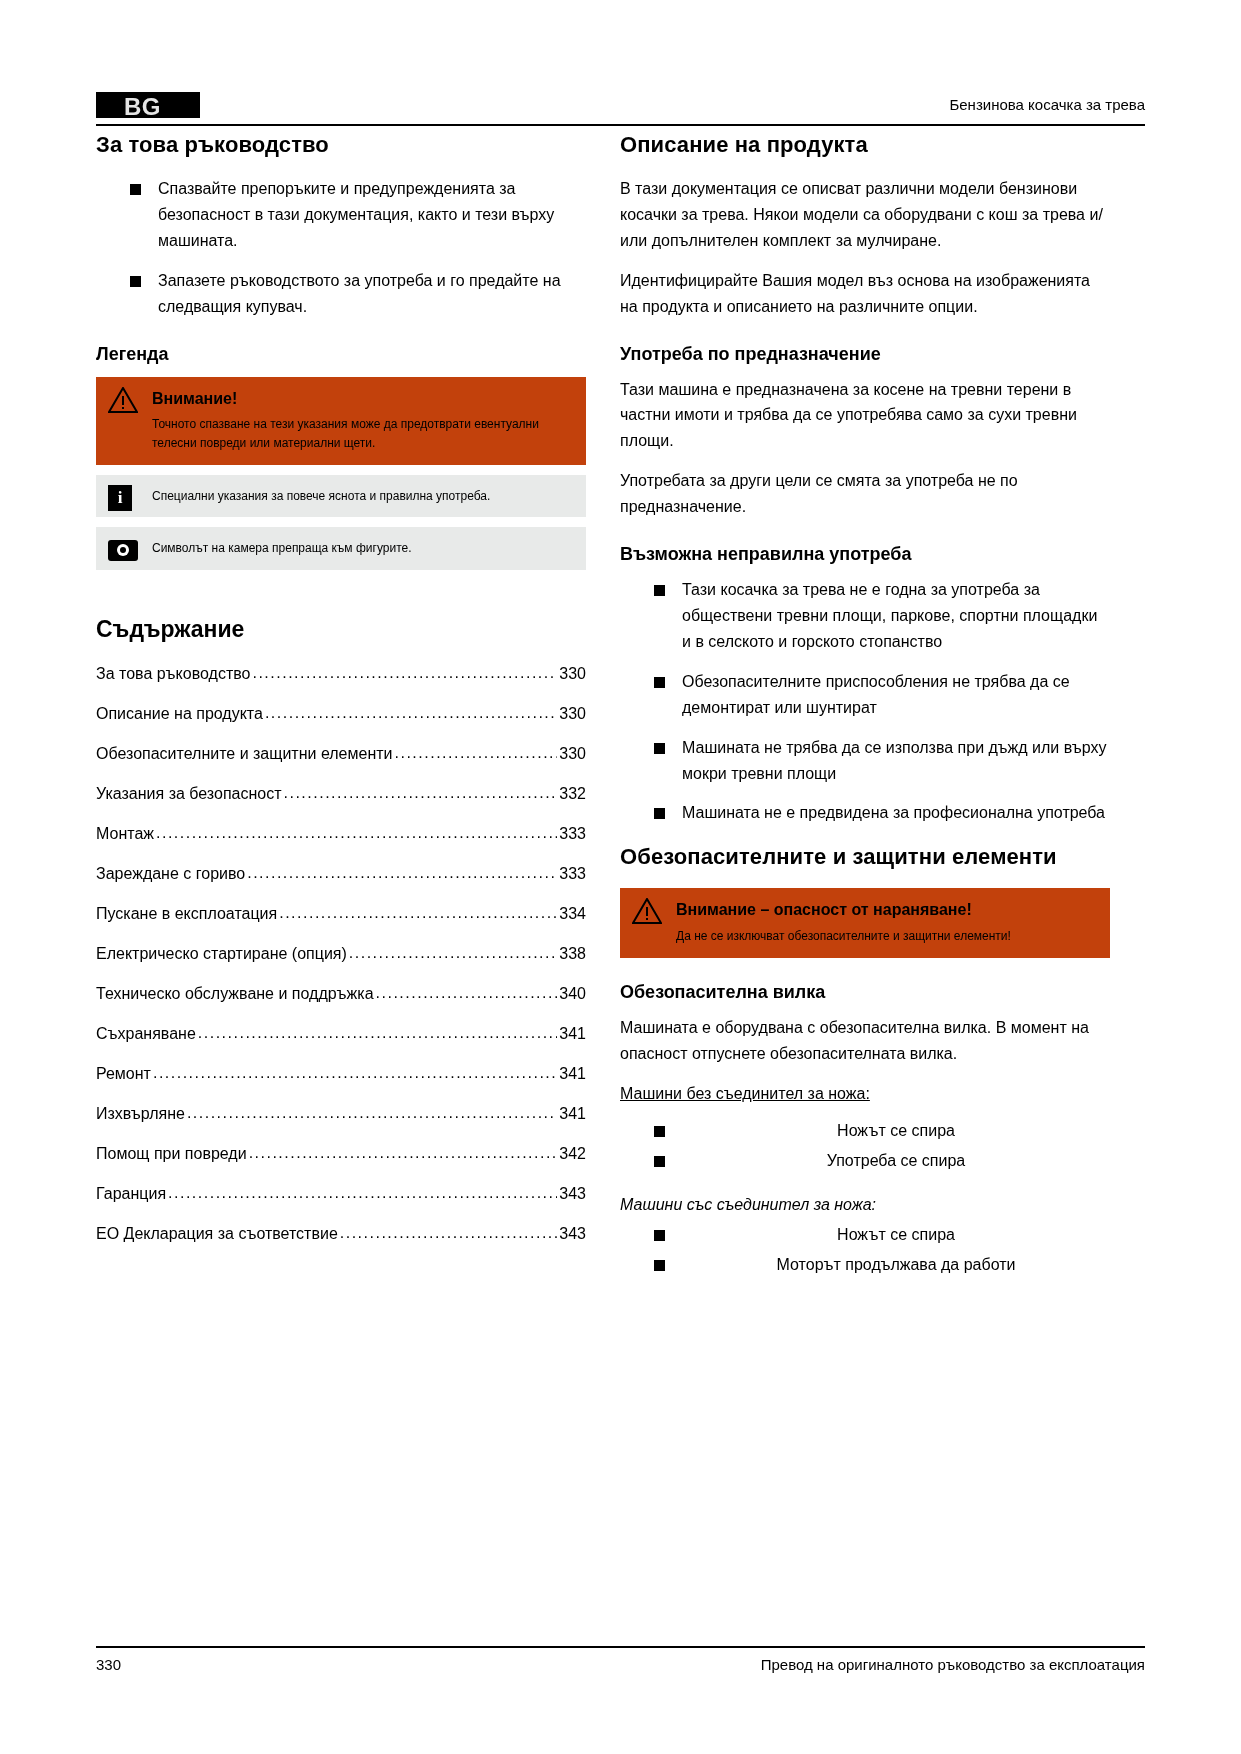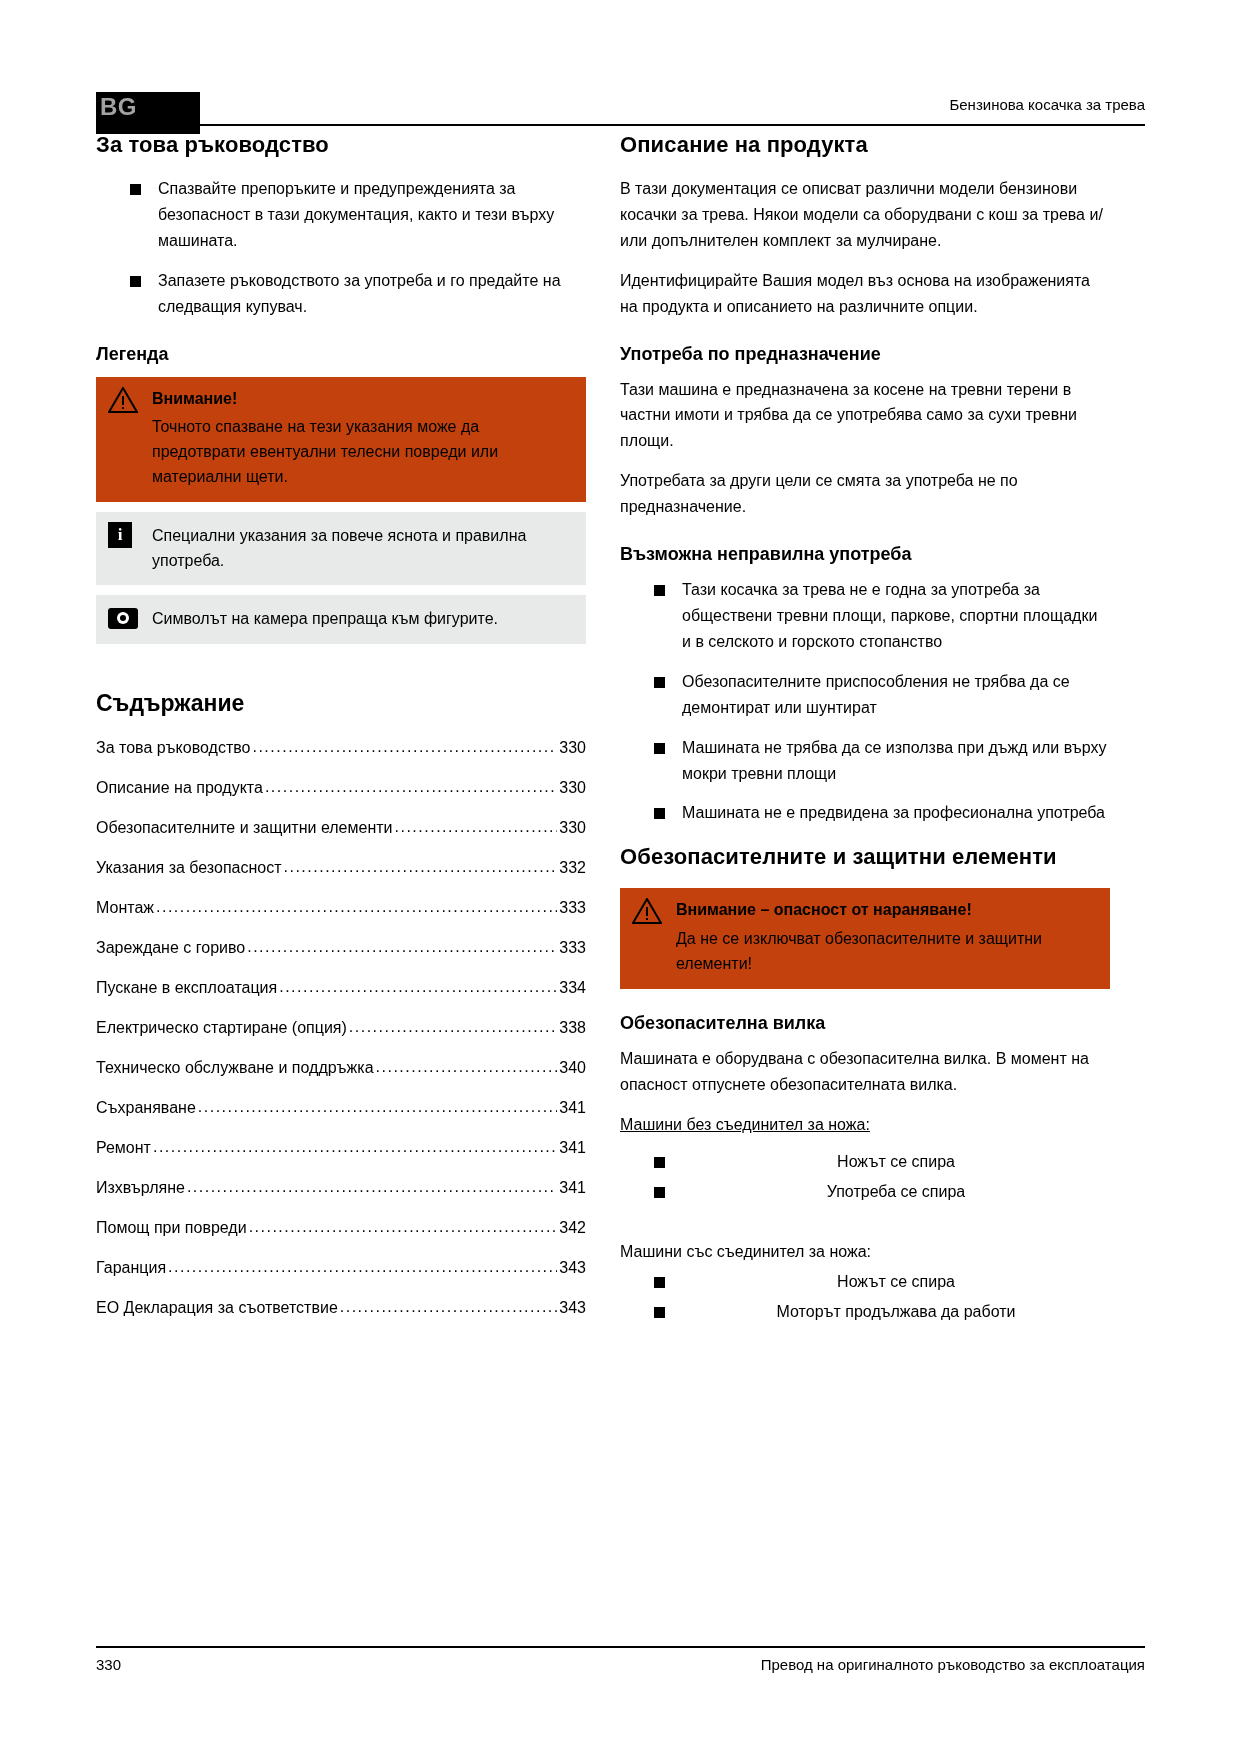--- a/index.html
+++ b/index.html
@@ -43,13 +43,13 @@
     left: 0;
     top: 0;
     width: 104px;
-    height: 42px;
-    background: #000;
-    color: #a3a3a3;
+    height: 26px;
+    background: #000;
+    color: #e5e5e5;
     font-weight: bold;
     font-size: 24px;
     line-height: 30px;
-    padding-left: 4px;
+    padding-left: 28px;
     box-sizing: border-box;
     letter-spacing: 0.5px;
   }

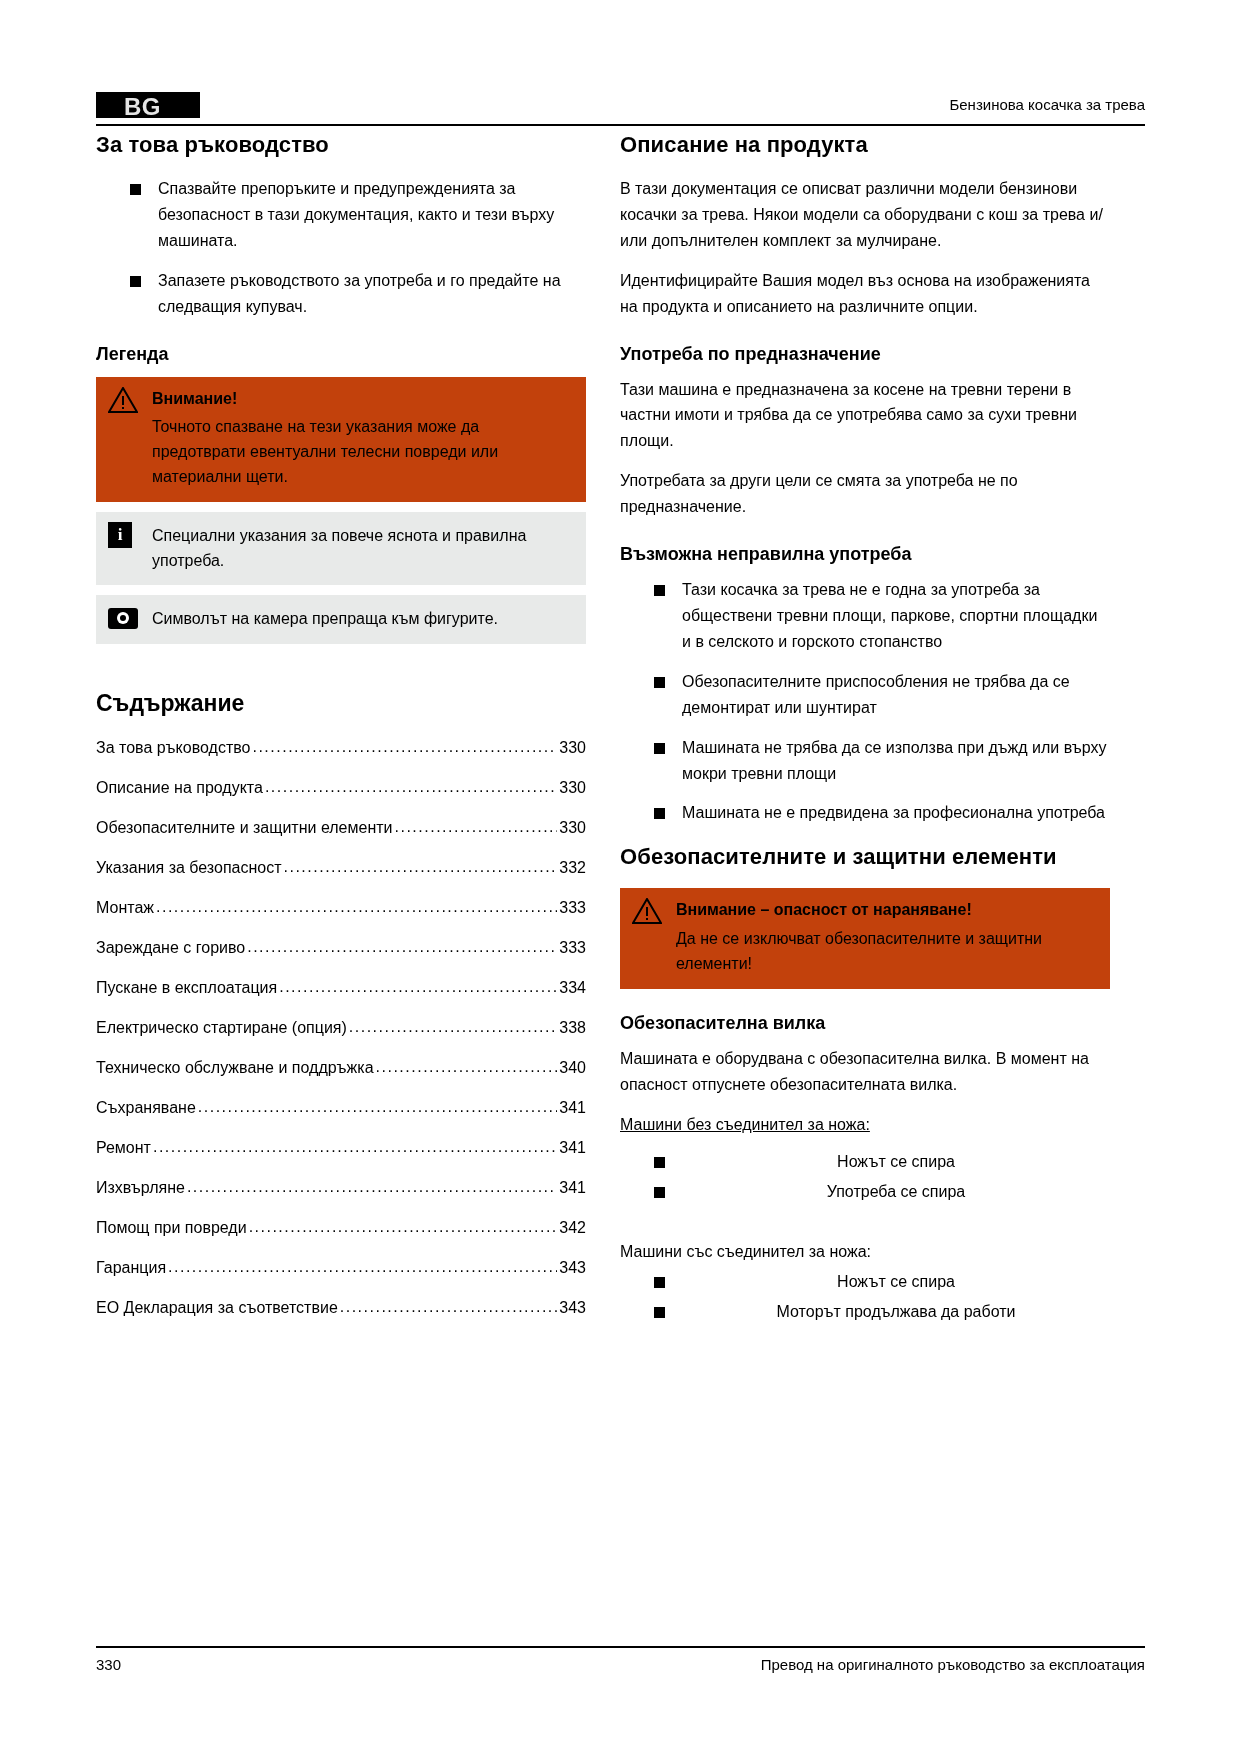--- a/index.html
+++ b/index.html
@@ -132,7 +132,7 @@
     line-height: 1.3;
   }
   .notice-body {
-    font-size: 16px;
+    font-size: 12px;
     line-height: 1.55;
     margin: 0;
     padding-left: 42px;

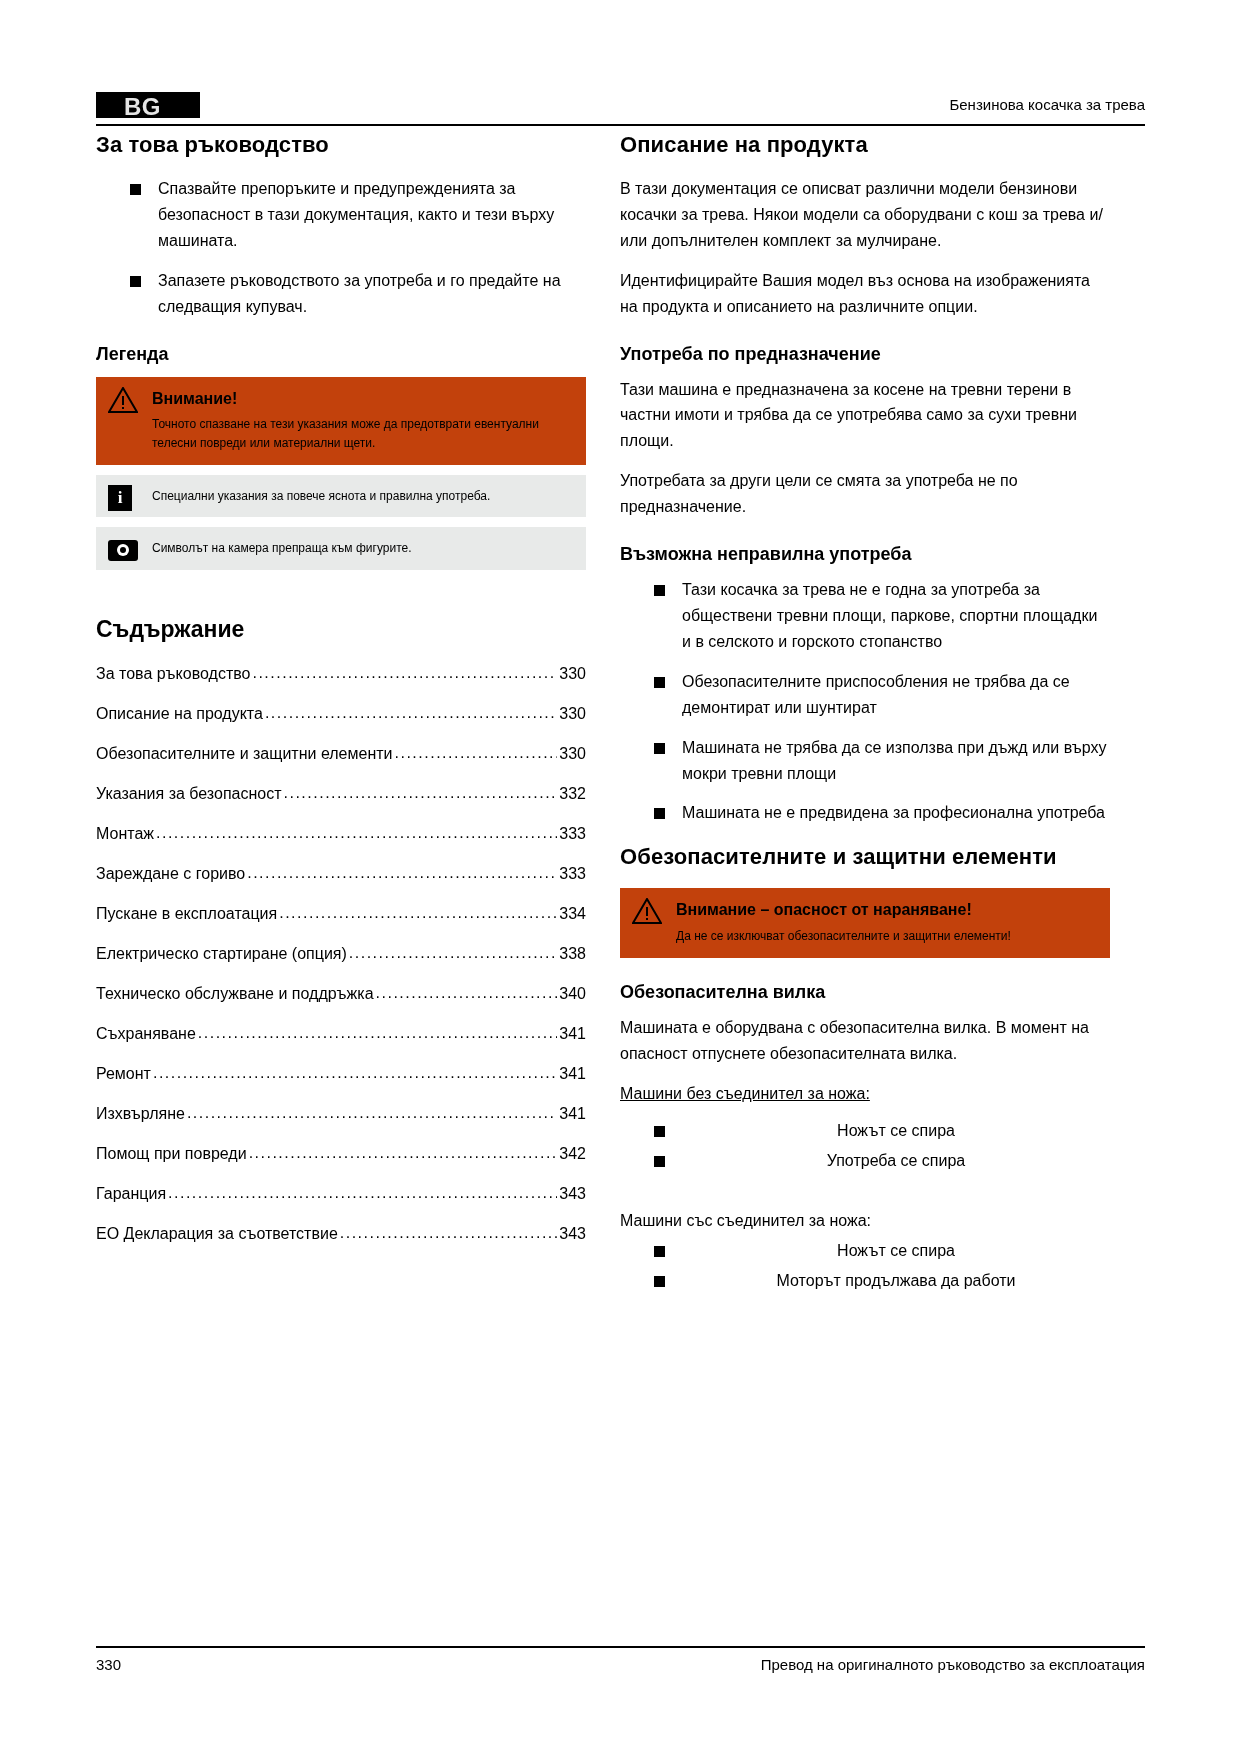--- a/index.html
+++ b/index.html
@@ -424,7 +424,7 @@
       <li>Употреба се спира</li>
     </ul>
 
-    <p class="body" style="margin-top:34px;margin-bottom:4px;">Машини със съединител за ножа:</p>
+    <p class="body" style="margin-top:18px;margin-bottom:4px;font-style:italic;">Машини със съединител за ножа:</p>
     <ul class="bul tight">
       <li>Ножът се спира</li>
       <li>Моторът продължава да работи</li>

